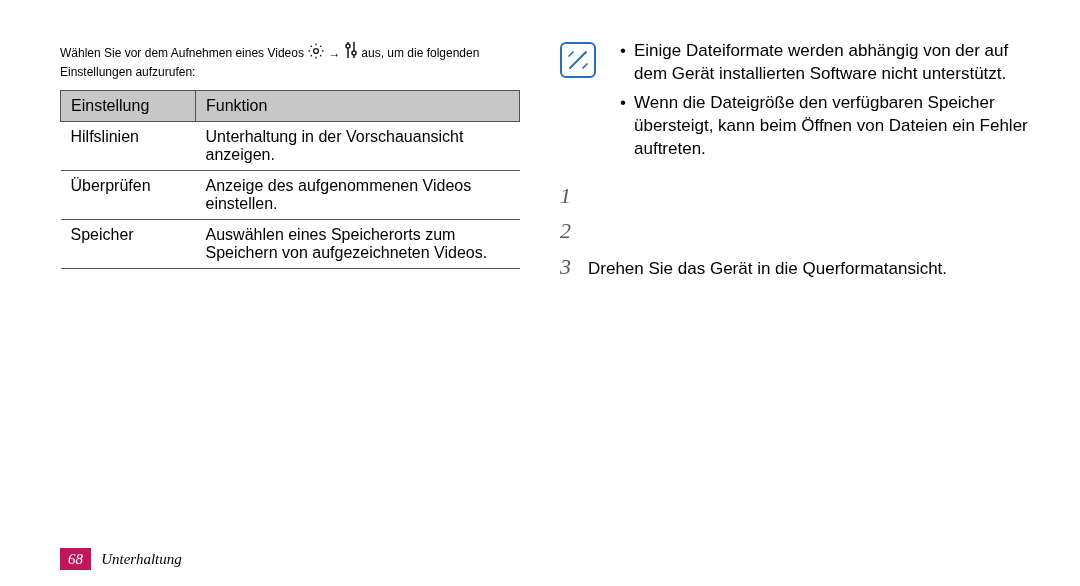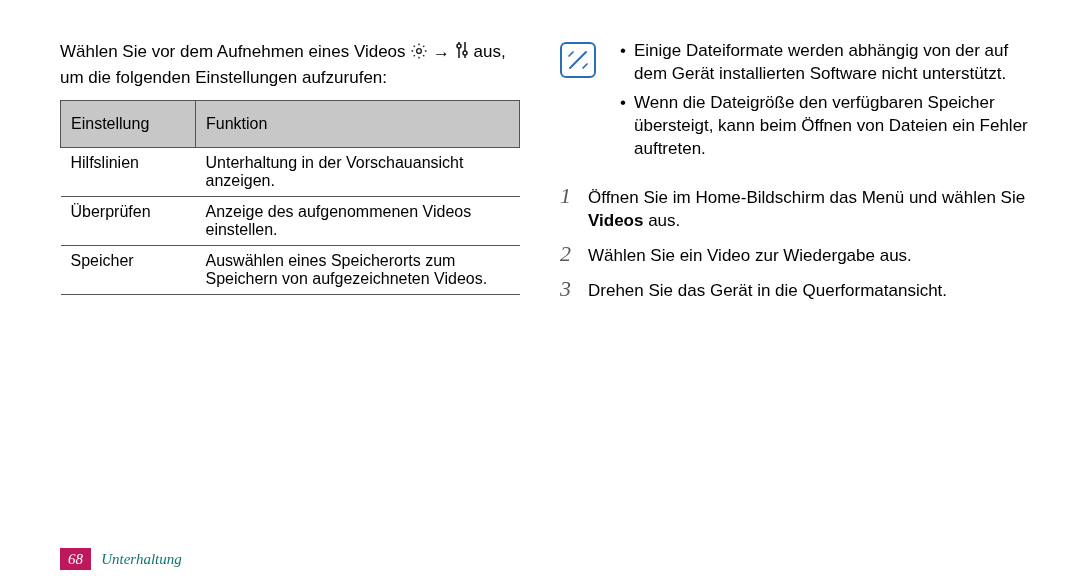--- a/index.html
+++ b/index.html
@@ -21,7 +21,7 @@
   .col-left { flex: 0 0 460px; }
   .col-right { flex: 1; }
   .intro-text {
-    font-size: 17px;
+    font-size: 12px;
     line-height: 1.35;
     margin-bottom: 10px;
   }

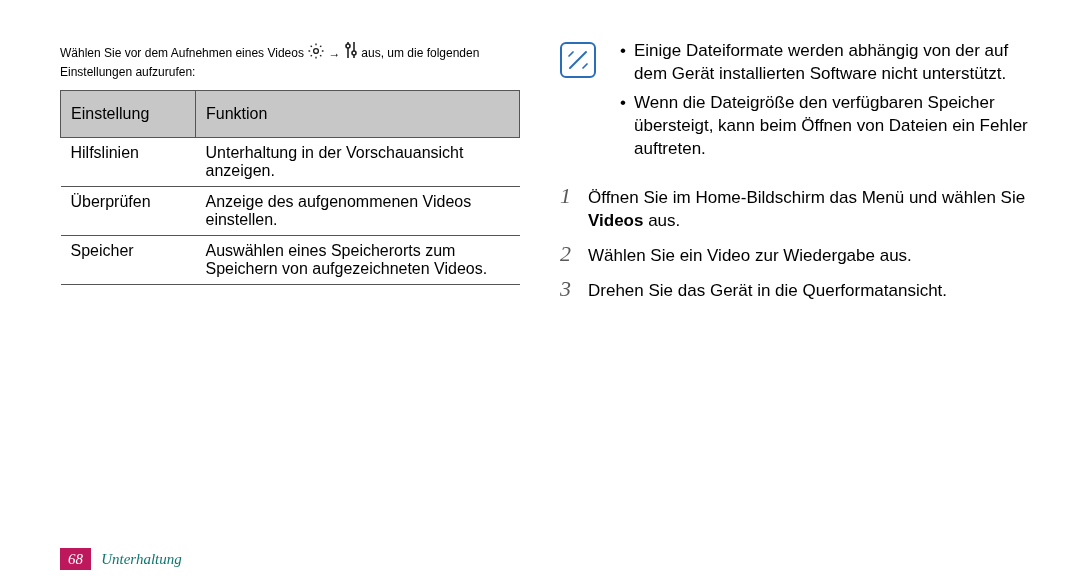--- a/index.html
+++ b/index.html
@@ -34,7 +34,7 @@
     background: #c7c7c7;
     text-align: left;
     font-weight: normal;
-    padding: 14px 10px;
+    padding: 6px 10px;
     border: 1px solid #555;
   }
   table.settings td {

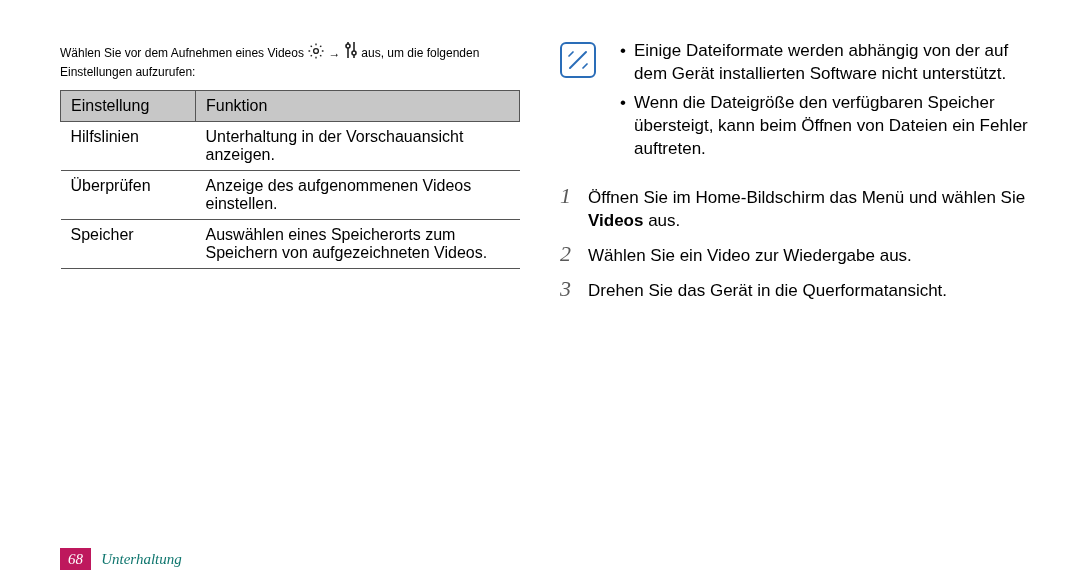--- a/index.html
+++ b/index.html
@@ -197,9 +197,6 @@
 
   <div class="step">
     <span class="num">1</span>
-    <span>
-      <span>Öffnen Sie im Home-Bildschirm das Menü und wählen Sie </span><b>Videos</b><span> aus.</span>
-    </span>
   </div>
   <div class="step">
     <span class="num">2</span>

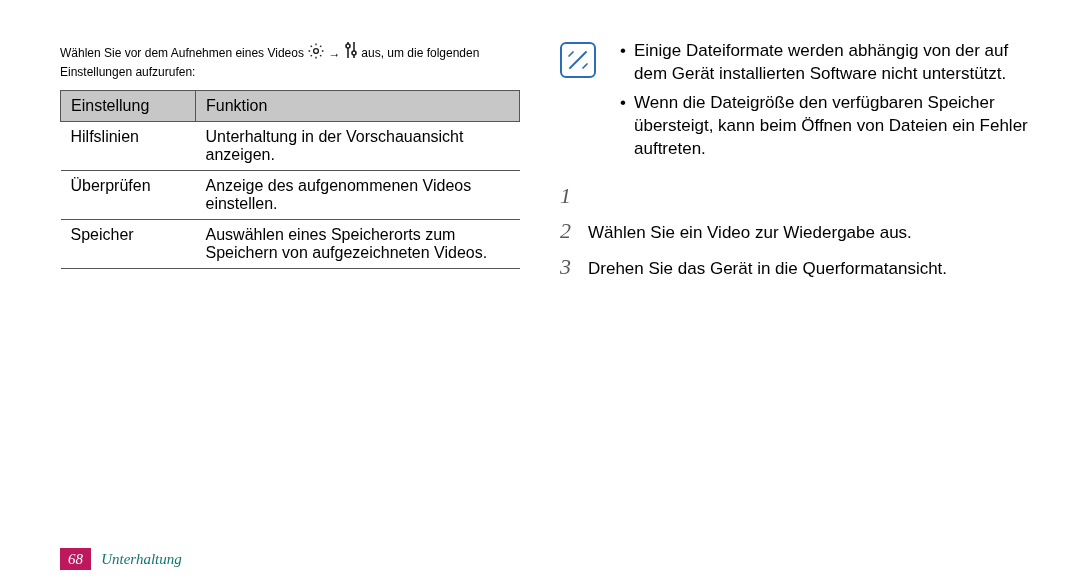--- a/index.html
+++ b/index.html
@@ -200,7 +200,6 @@
   </div>
   <div class="step">
     <span class="num">2</span>
-    <span>Wählen Sie ein Video zur Wiedergabe aus.</span>
   </div>
   <div class="step">
     <span class="num">3</span>

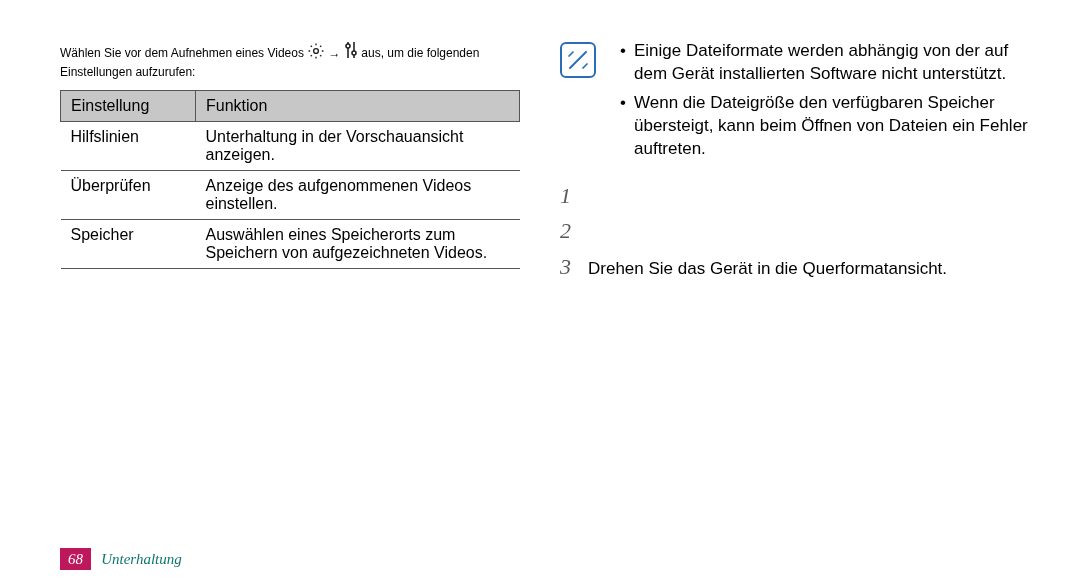--- a/index.html
+++ b/index.html
@@ -123,7 +123,7 @@
   }
   .footer .section {
     font-style: italic;
-    color: #0f766e;
+    color: #000000;
     font-family: Georgia, serif;
   }
   .inline-icon {

